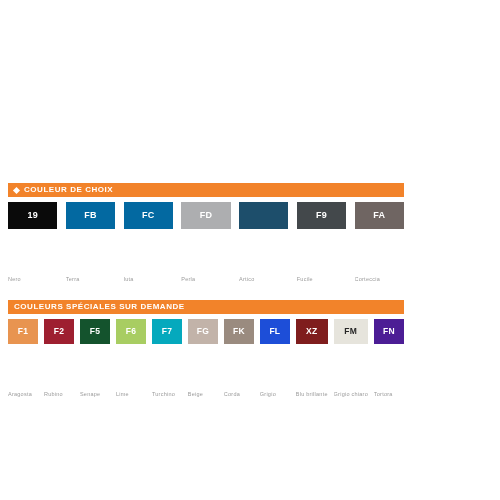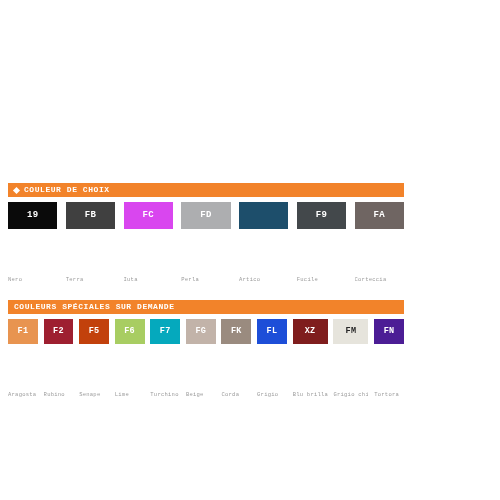--- a/index.html
+++ b/index.html
@@ -26,7 +26,6 @@
   .section {
     width: 396px;
     margin: 0 auto 0 8px;
-    font-family: Liberation Mono, monospace;
   }
   .section + .section {
     margin-top: 17px;

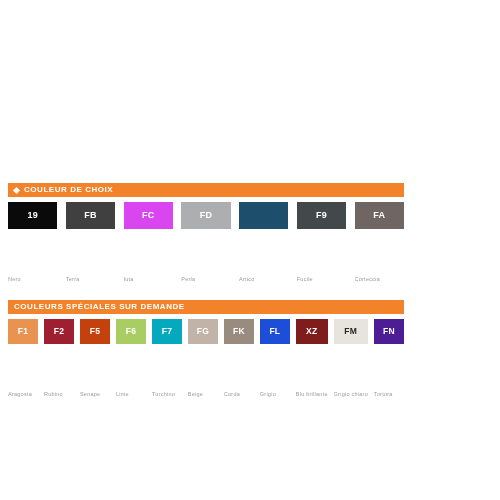--- a/index.html
+++ b/index.html
@@ -119,7 +119,7 @@
       </div>
 
       <div class="swatch-cell">
-        <div class="swatch-chip" style="background:#404040;">
+        <div class="swatch-chip" style="background:#0369a1;">
           <span class="swatch-code" style="color:#ffffff;">FB</span>
         </div>
         <span class="swatch-name">Terra</span>

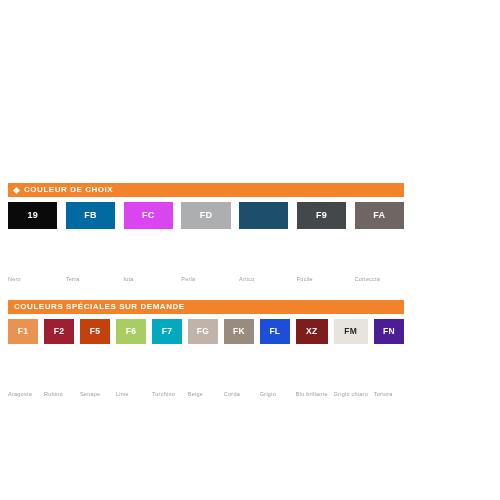--- a/index.html
+++ b/index.html
@@ -126,7 +126,7 @@
       </div>
 
       <div class="swatch-cell">
-        <div class="swatch-chip" style="background:#d946ef;">
+        <div class="swatch-chip" style="background:#0369a1;">
           <span class="swatch-code" style="color:#ffffff;">FC</span>
         </div>
         <span class="swatch-name">Iuta</span>

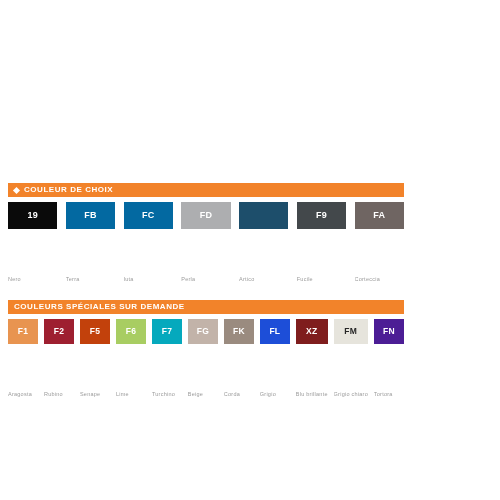--- a/index.html
+++ b/index.html
@@ -184,7 +184,7 @@
       </div>
 
       <div class="swatch-cell">
-        <div class="swatch-chip" style="background:#c2410c;">
+        <div class="swatch-chip" style="background:#14532d;">
           <span class="swatch-code" style="color:#ffffff;">F5</span>
         </div>
         <span class="swatch-name">Senape</span>

